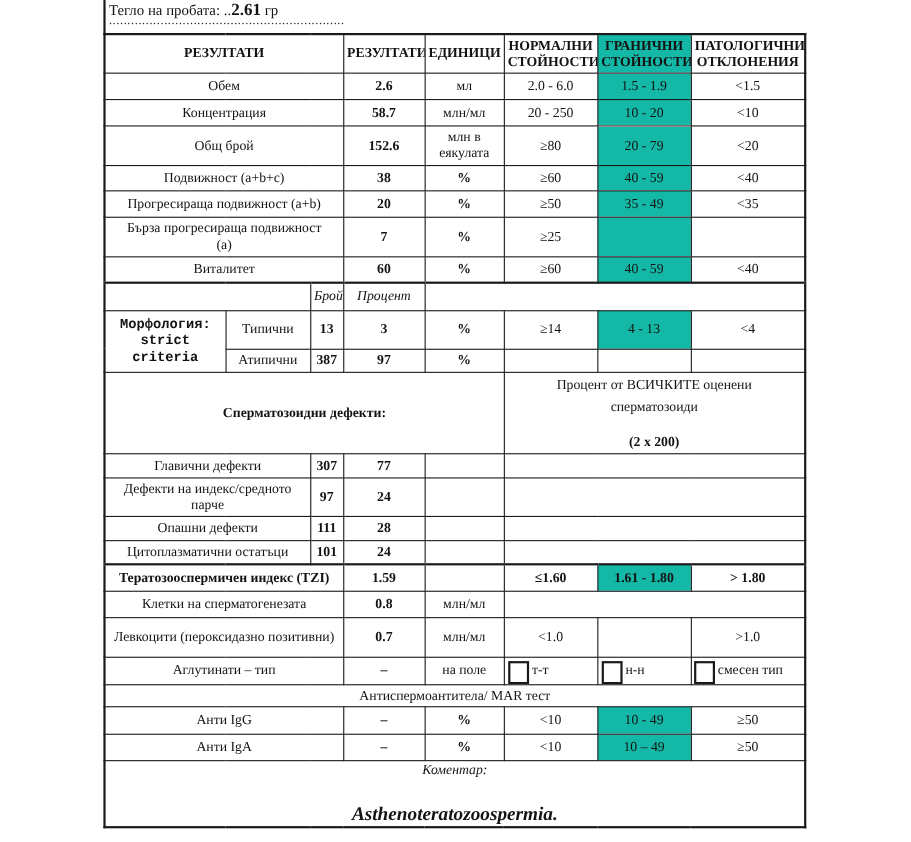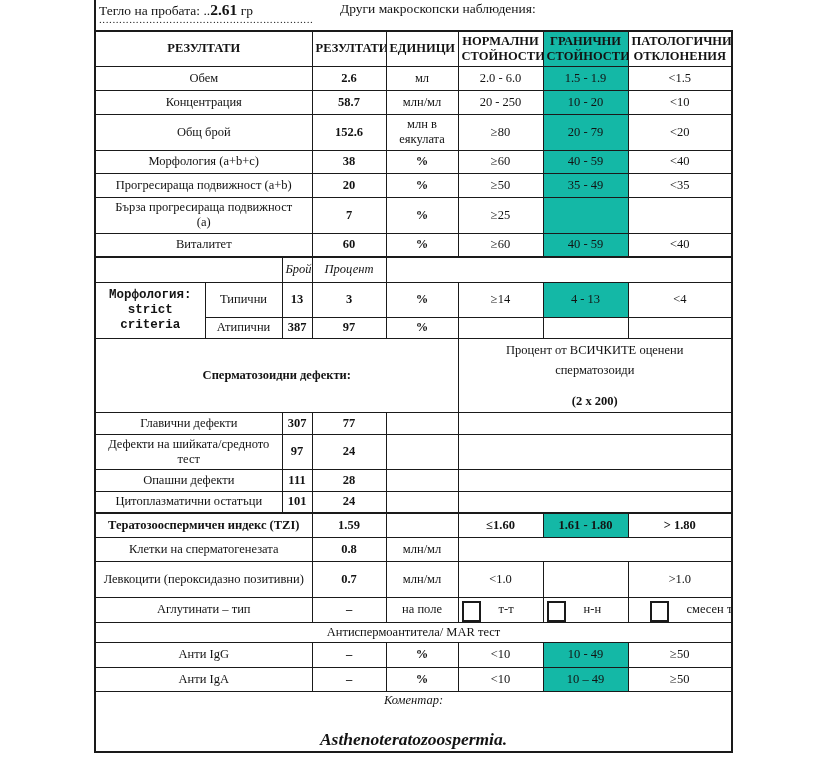--- a/index.html
+++ b/index.html
@@ -55,7 +55,6 @@
   <div class="vline"></div>
 
   <div class="top-weight"><span>Тегло на пробата: ..</span><span class="wval">2.61</span><span> гр</span></div>
-  <div class="top-macro">Други макроскопски наблюдения:</div>
   <div class="dots">...........................................................................</div>
 
   <table class="rep">

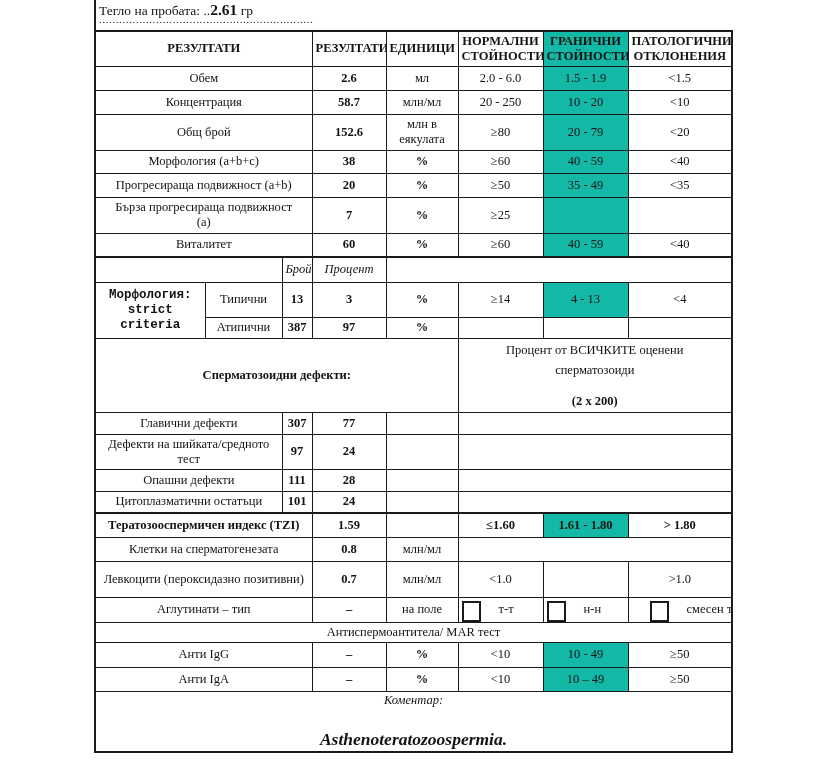--- a/index.html
+++ b/index.html
@@ -107,7 +107,7 @@
     </tr>
 
     <tr style="height:23px">
-      <td colspan="3" class="pl">Морфология (a+b+c)</td>
+      <td colspan="3" class="pl">Подвижност (a+b+c)</td>
       <td class="res">38</td>
       <td class="unitb">%</td>
       <td>≥60</td>

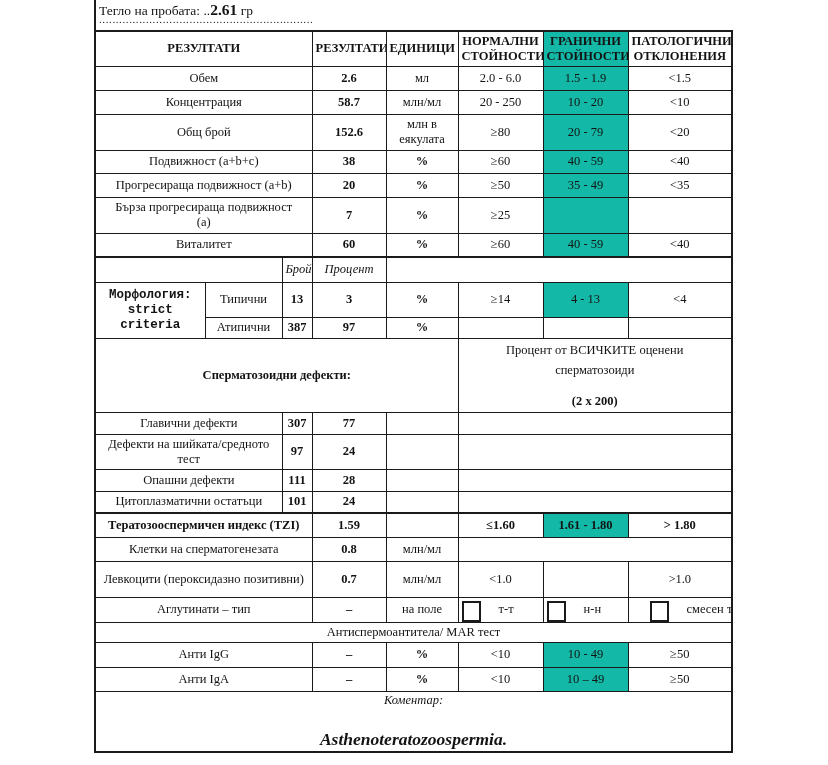--- a/index.html
+++ b/index.html
@@ -191,7 +191,7 @@
     </tr>
 
     <tr style="height:35px">
-      <td colspan="2" class="pl">Дефекти на шийката/средното тест</td>
+      <td colspan="2" class="pl">Дефекти на индекс/средното парче</td>
       <td class="res">97</td>
       <td class="res">24</td>
       <td></td>

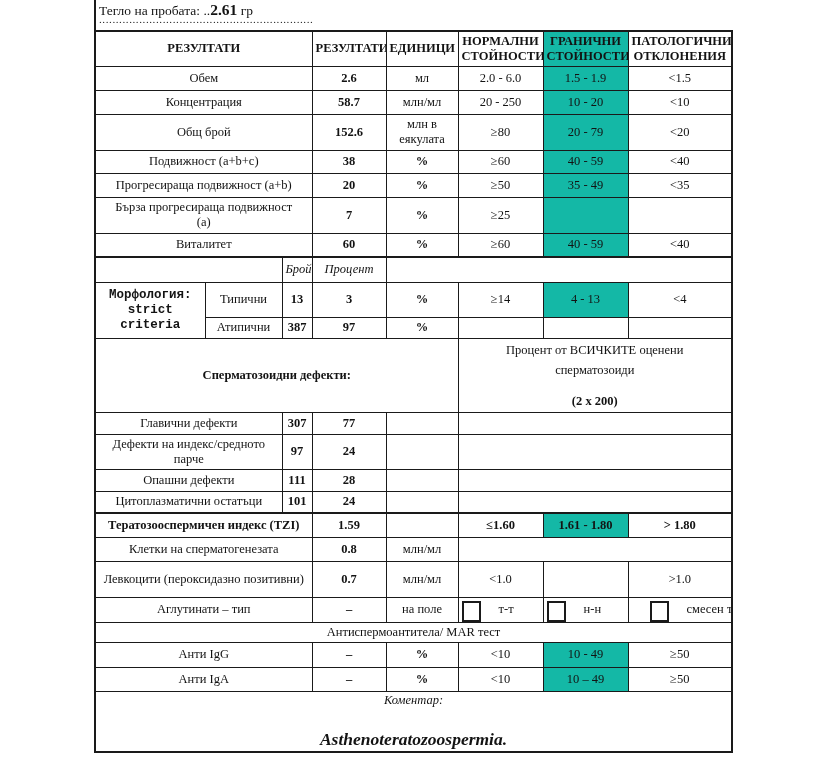--- a/index.html
+++ b/index.html
@@ -40,7 +40,7 @@
   .defnote .n2 { font-weight:bold; margin-top:14px; }
   .prewrap { white-space:pre-line; }
   td.cbcell { padding-left:11px; }
-  .cbwrap { display:flex; align-items:center; gap:18px; }
+  .cbwrap { display:flex; align-items:center; gap:3px; }
   .cbox { display:inline-block; width:19px; height:21px; border:2px solid #1a1a1a; background:#fff; flex:0 0 auto; margin-bottom:-4px; }
   .cblab { font-size:12.5px; white-space:nowrap; }
   td.comment { text-align:left; vertical-align:top; padding:4px 0 0 6px; }

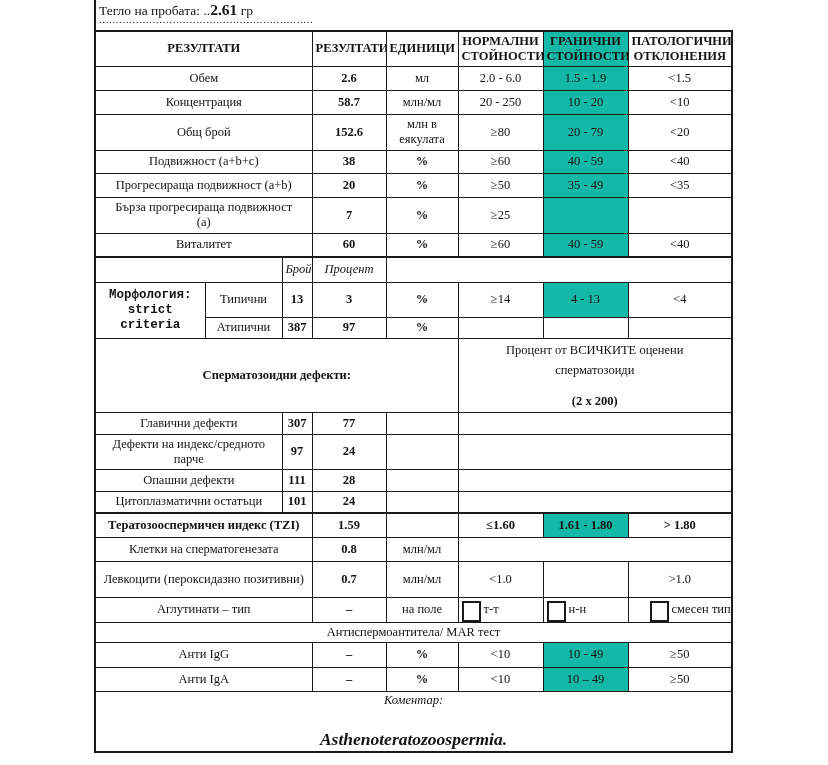--- a/index.html
+++ b/index.html
@@ -255,7 +255,7 @@
           <span class="cblab">н-н</span>
         </span>
       </td>
-      <td class="cbcell" style="padding-left:21px">
+      <td class="cbcell" style="padding-left:2px">
         <span class="cbwrap">
           <span class="cbox"></span>
           <span class="cblab">смесен тип</span>

